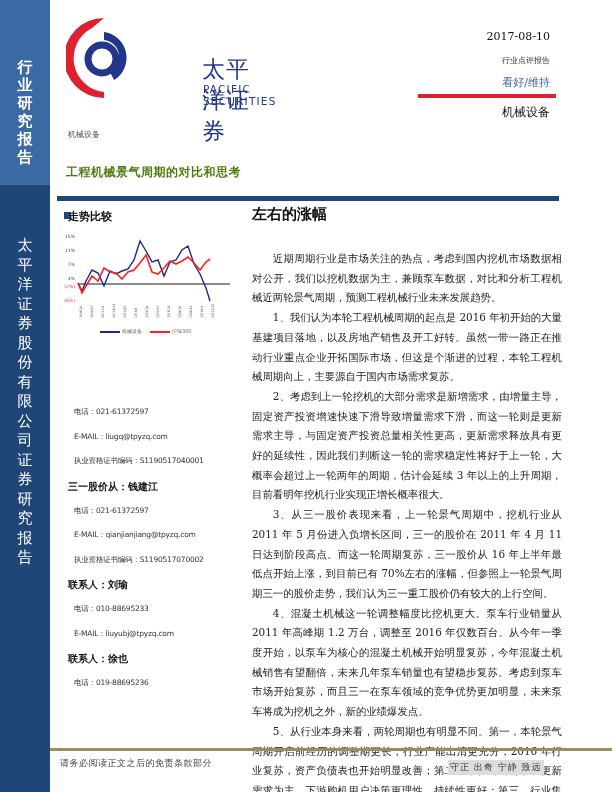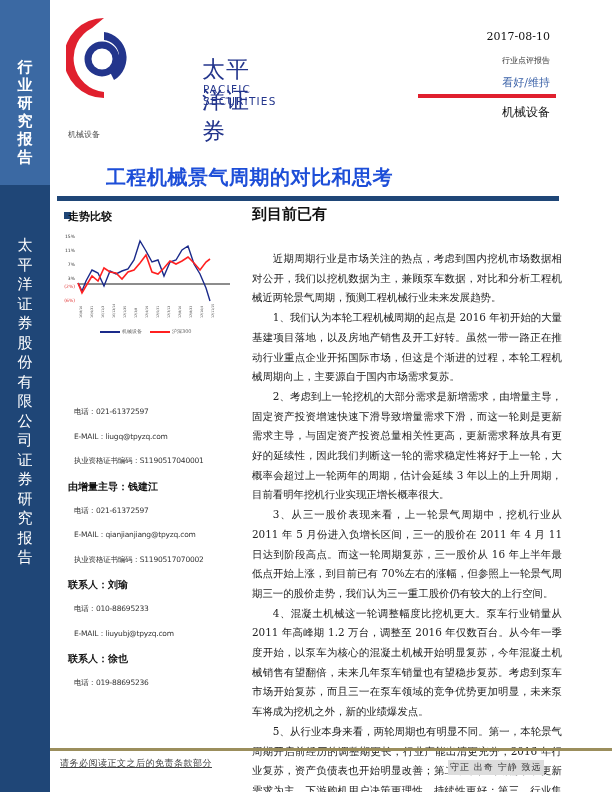--- a/index.html
+++ b/index.html
@@ -18,7 +18,7 @@
   .rating{position:absolute;right:62px;top:75px;font-size:11px;color:#3b62a8;}
   .red-rule{position:absolute;left:418px;top:94px;width:138px;height:4px;background:#e0202e;}
   .sector-big{position:absolute;right:62px;top:104px;font-size:12px;color:#111;}
-  .title{position:absolute;left:66px;top:164px;font-size:20px;font-weight:bold;color:#1d4ed8;letter-spacing:0.5px;margin-left:40px;}
+  .title{position:absolute;left:66px;top:164px;font-size:12px;font-weight:bold;color:#4d7c0f;letter-spacing:0.5px;}
   .blue-rule{position:absolute;left:57px;top:196px;width:502px;height:5px;background:#1f4677;}
   .trend-bullet{position:absolute;left:64px;top:212px;width:7px;height:7px;background:#1f4677;}
   .trend-label{position:absolute;left:68px;top:209px;font-size:11px;font-weight:bold;}

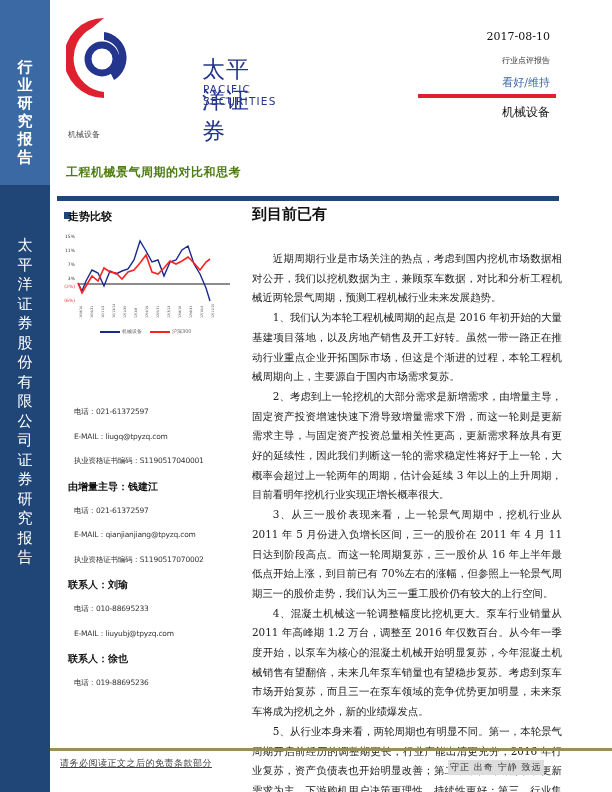--- a/index.html
+++ b/index.html
@@ -139,7 +139,7 @@
   <p class="c-line">电话：019-88695236</p>
 </div>
 
-<div class="summary-h">到目前已有</div>
+<div class="summary-h">左右的涨幅</div>
 <div class="summary">
   <p>近期周期行业是市场关注的热点，考虑到国内挖机市场数据相对公开，我们以挖机数据为主，兼顾泵车数据，对比和分析工程机械近两轮景气周期，预测工程机械行业未来发展趋势。</p>
   <p>1、我们认为本轮工程机械周期的起点是 2016 年初开始的大量基建项目落地，以及房地产销售及开工好转。虽然一带一路正在推动行业重点企业开拓国际市场，但这是个渐进的过程，本轮工程机械周期向上，主要源自于国内市场需求复苏。</p>

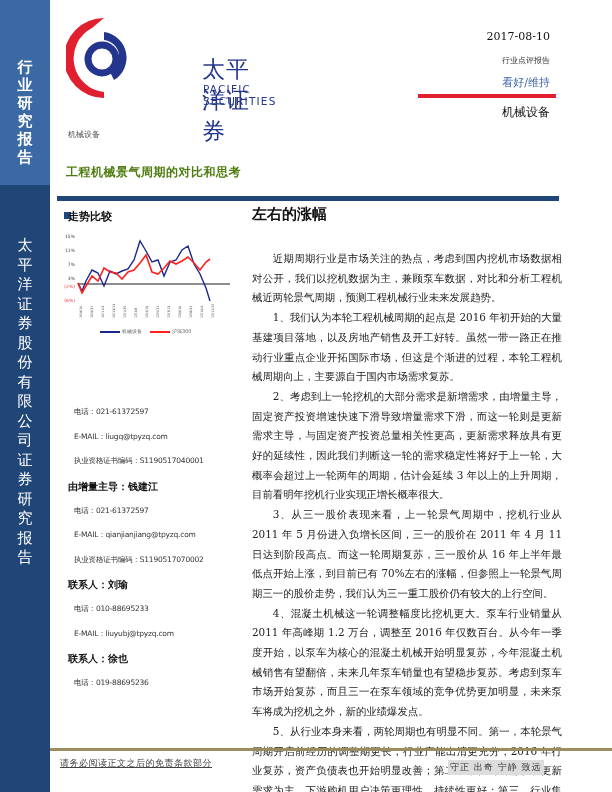--- a/index.html
+++ b/index.html
@@ -128,7 +128,7 @@
   <p class="c-line">电话：021-61372597</p>
   <p class="c-line">E-MAIL：liugq@tpyzq.com</p>
   <p class="c-line">执业资格证书编码：S1190517040001</p>
-  <p class="c-name">由增量主导：钱建江</p>
+  <p class="c-name">三一股价从：钱建江</p>
   <p class="c-line">电话：021-61372597</p>
   <p class="c-line">E-MAIL：qianjianjiang@tpyzq.com</p>
   <p class="c-line">执业资格证书编码：S1190517070002</p>

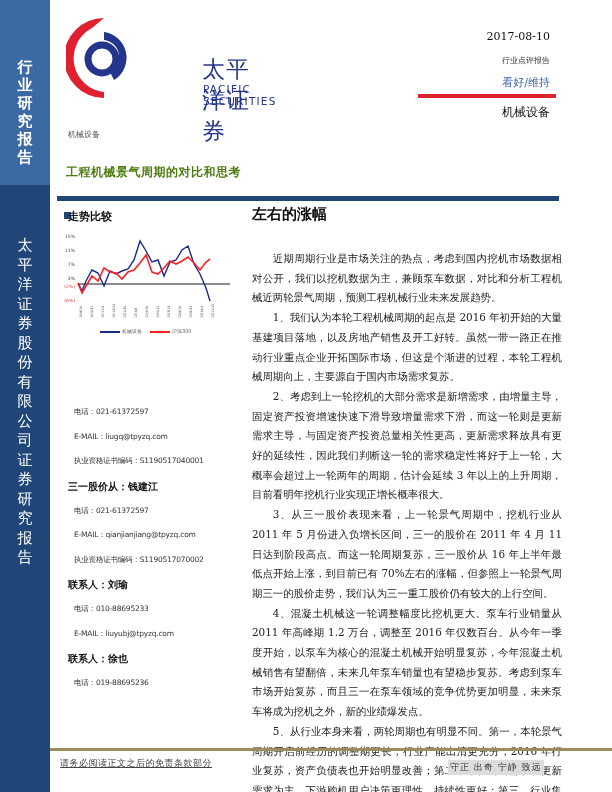--- a/index.html
+++ b/index.html
@@ -32,7 +32,7 @@
   .summary{position:absolute;left:252px;top:249px;width:310px;font-size:10.4px;line-height:19.7px;color:#222;text-align:justify;}
   .summary p{margin:0;text-indent:2em;}
   .footer-rule{position:absolute;left:50px;top:748px;width:562px;height:3px;background:#9b8e5c;}
-  .footer-left{position:absolute;left:60px;top:757px;font-size:9px;color:#444;letter-spacing:0.5px;text-decoration:underline;}
+  .footer-left{position:absolute;left:60px;top:757px;font-size:9px;color:#444;letter-spacing:0.5px;}
   .footer-right{position:absolute;left:448px;top:760px;font-size:9px;color:#333;background:#ddd;padding:1px 2px;letter-spacing:1px;}
 </style>
 </head>

